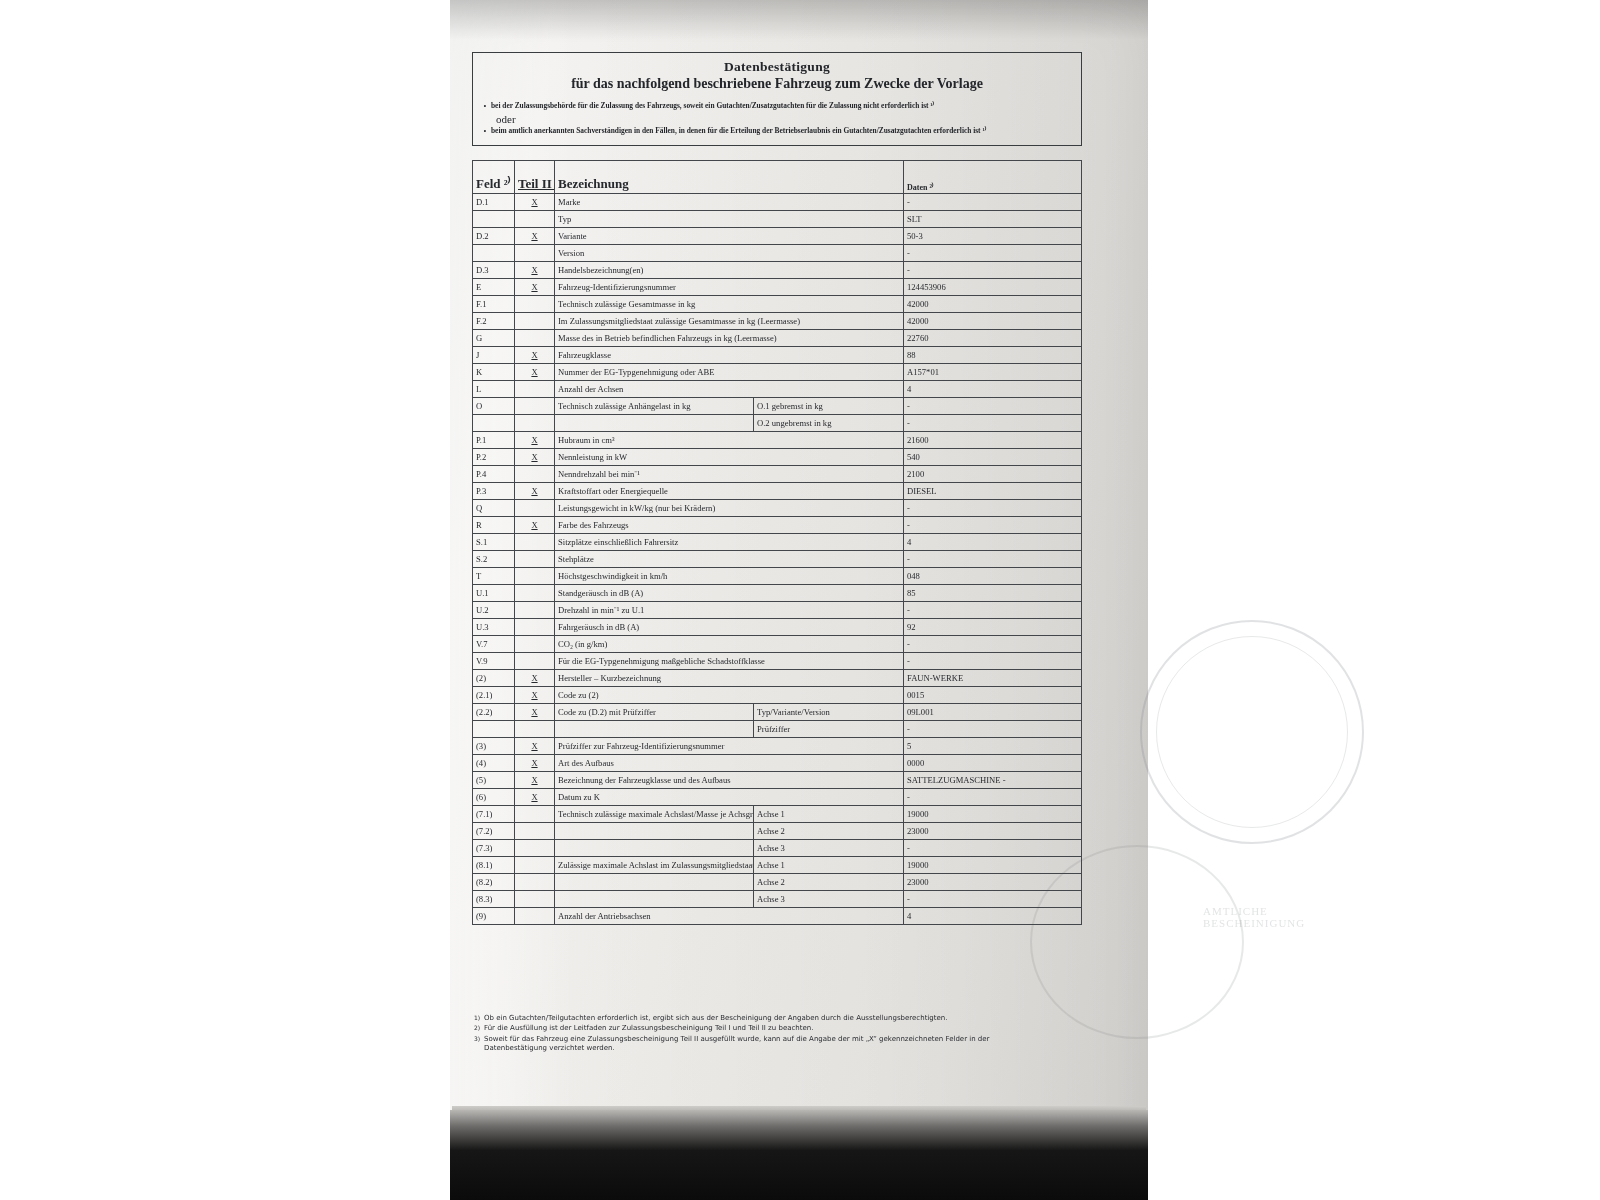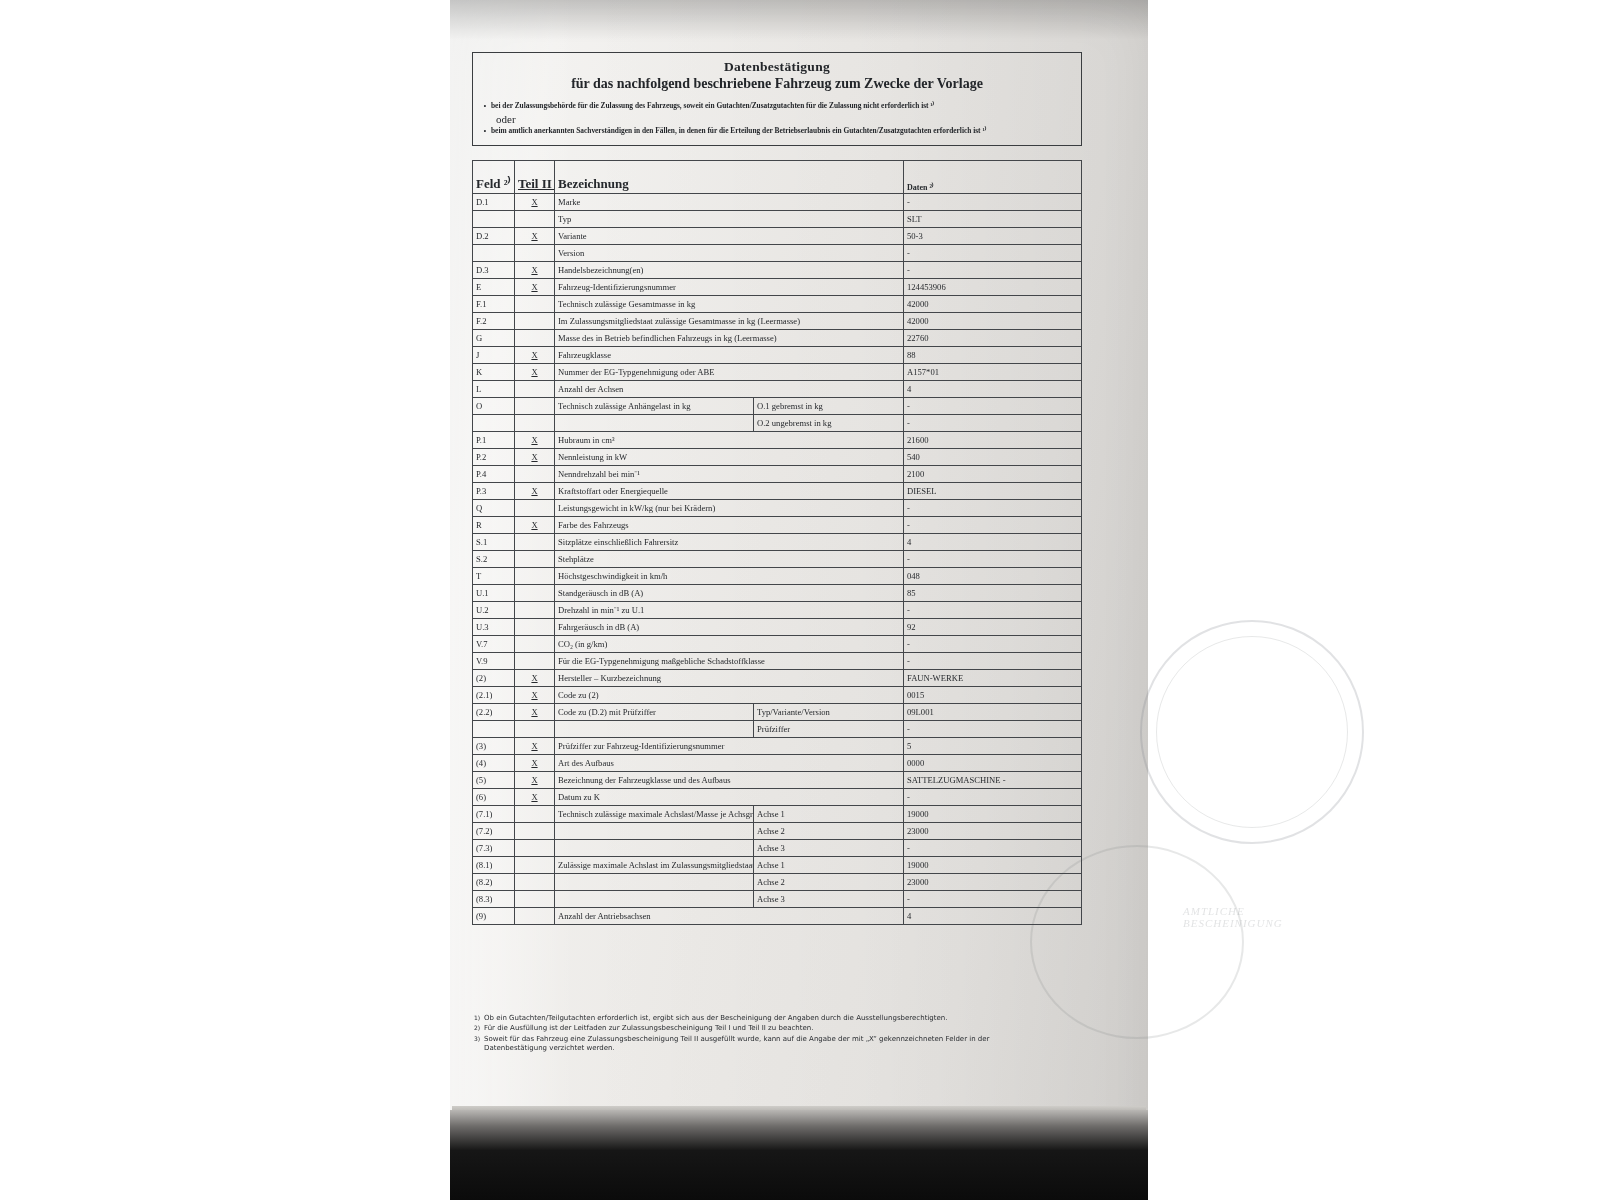--- a/index.html
+++ b/index.html
@@ -204,7 +204,7 @@
 
     <div class="stamp s1"></div>
     <div class="stamp s2"></div>
-    <div class="ghost-text" style="left:733px; top:905px;font-style:italic;">AMTLICHE BESCHEINIGUNG</div>
+    <div class="ghost-text" style="left:753px; top:905px;">AMTLICHE BESCHEINIGUNG</div>
 
     <div class="doc">
 

